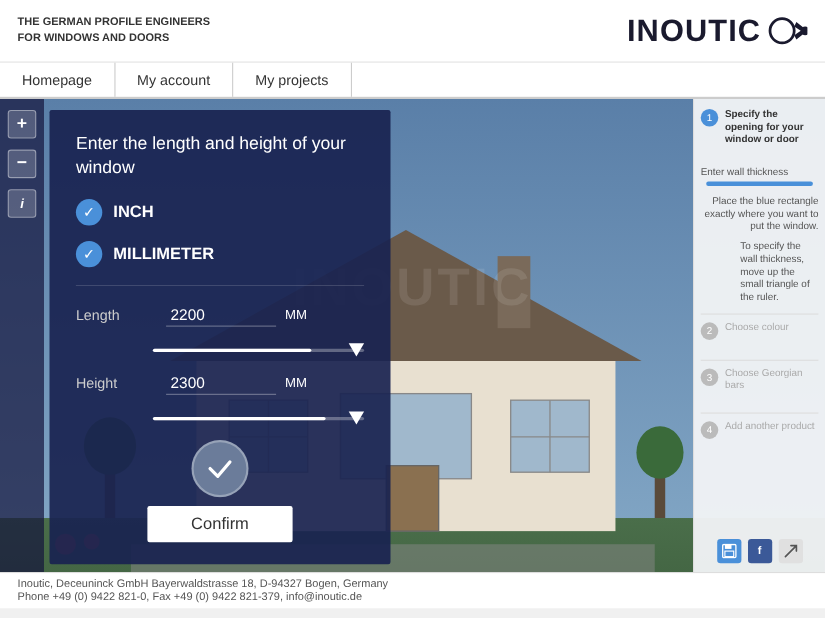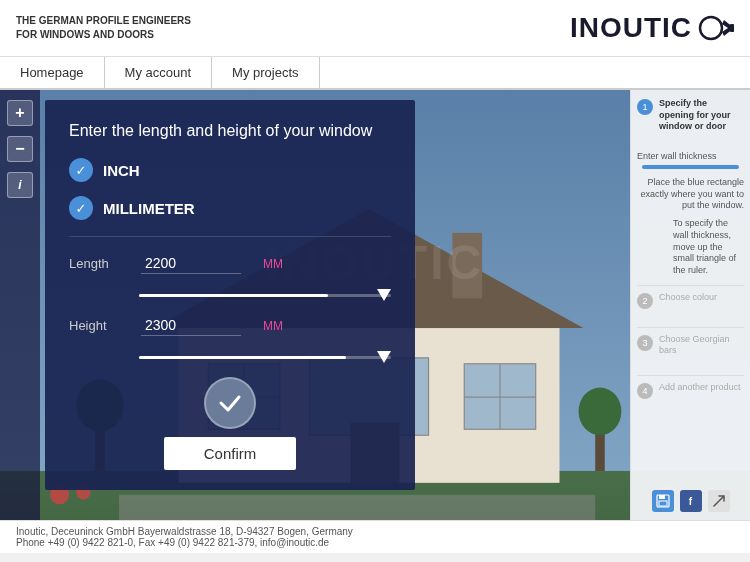--- a/index.html
+++ b/index.html
@@ -83,7 +83,7 @@
       position: absolute;
       left: 45px;
       top: 10px;
-      width: 370px;
+      width: 310px;
       background: rgba(25, 35, 80, 0.92);
       color: white;
       padding: 20px 24px;

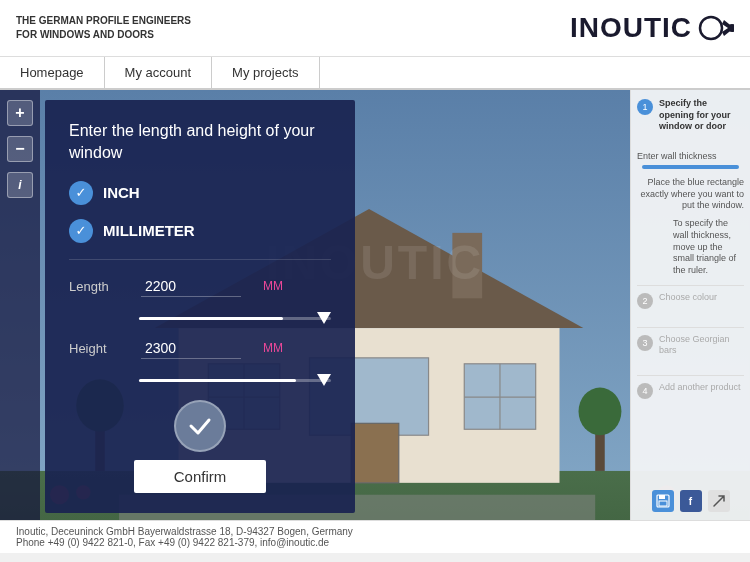--- a/index.html
+++ b/index.html
@@ -150,7 +150,7 @@
       font-size: 14px;
       width: 100px;
       padding: 2px 4px;
-      margin-left: 12px;
+      margin-left: 22px;
     }
     .input-unit {
       font-size: 12px;

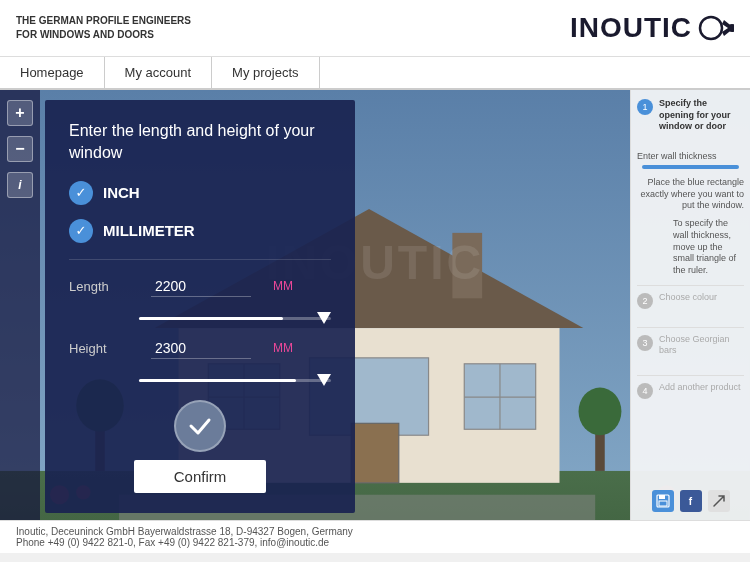--- a/index.html
+++ b/index.html
@@ -154,8 +154,8 @@
     }
     .input-unit {
       font-size: 12px;
-      color: #ec4899;
-      margin-left: 22px;
+      color: #ffffff;
+      margin-left: 8px;
     }
     .slider-track {
       width: 100%;

